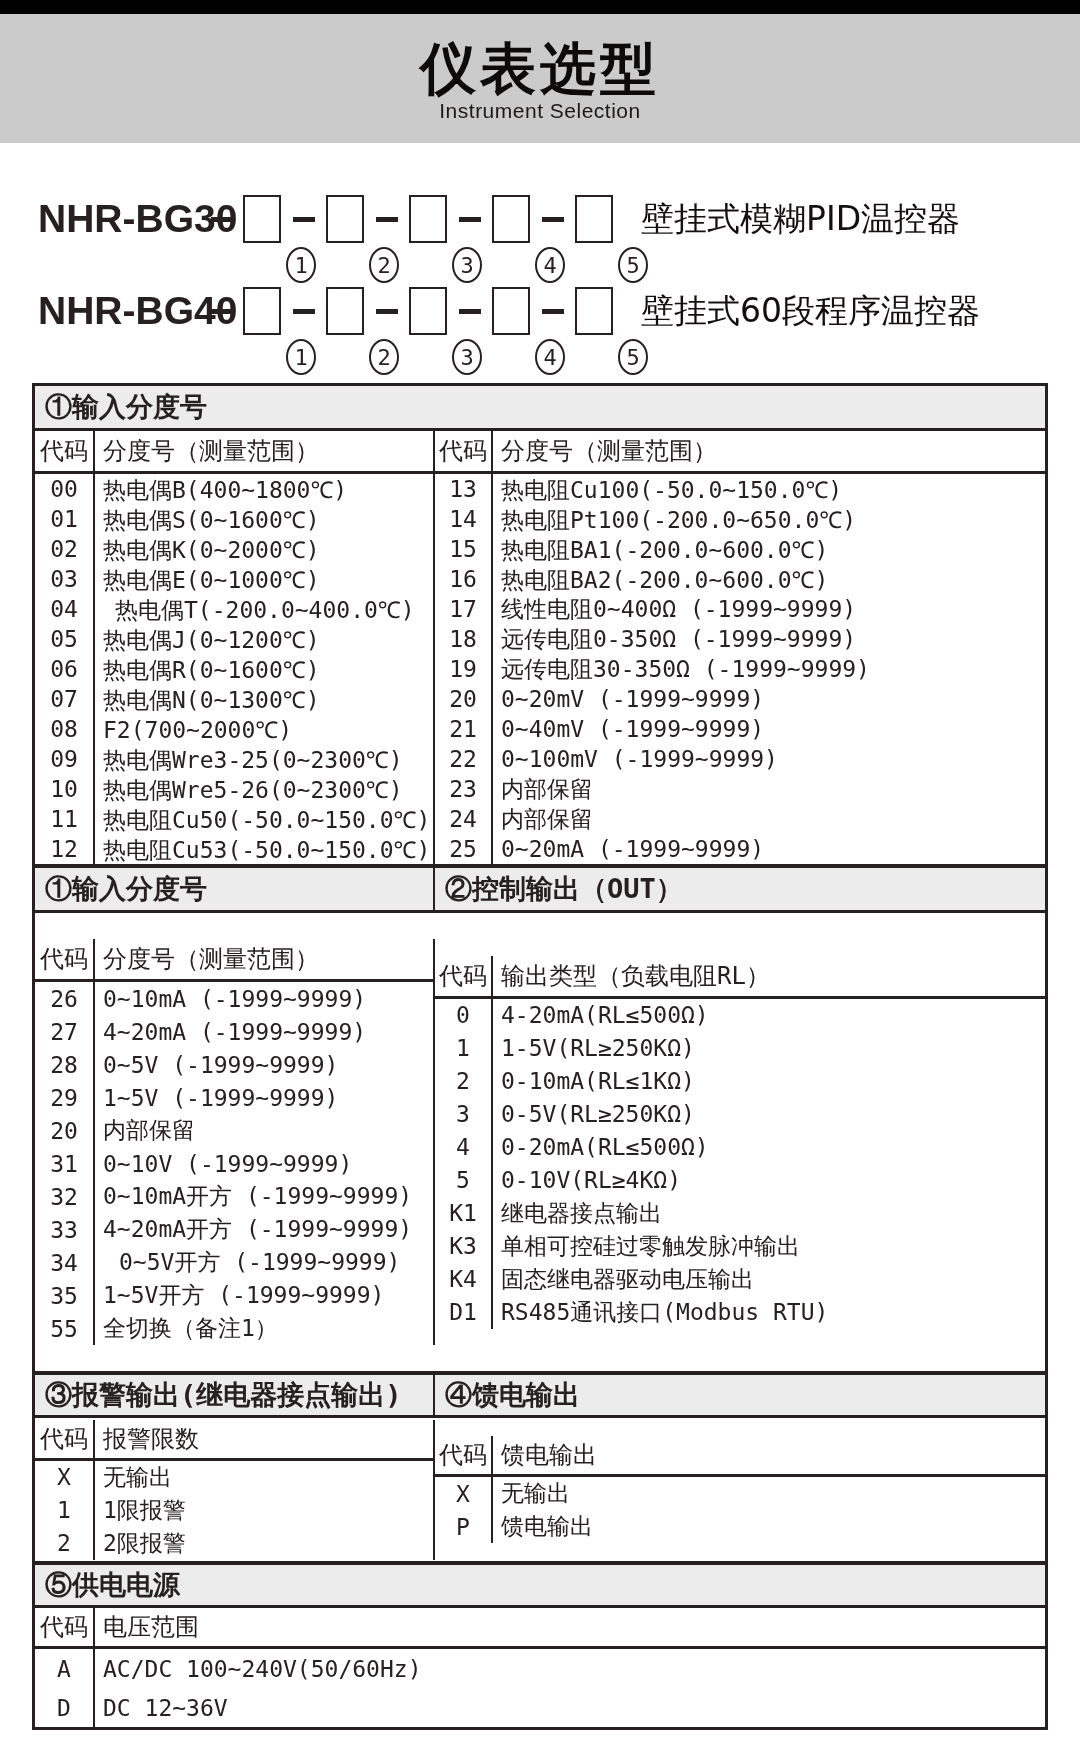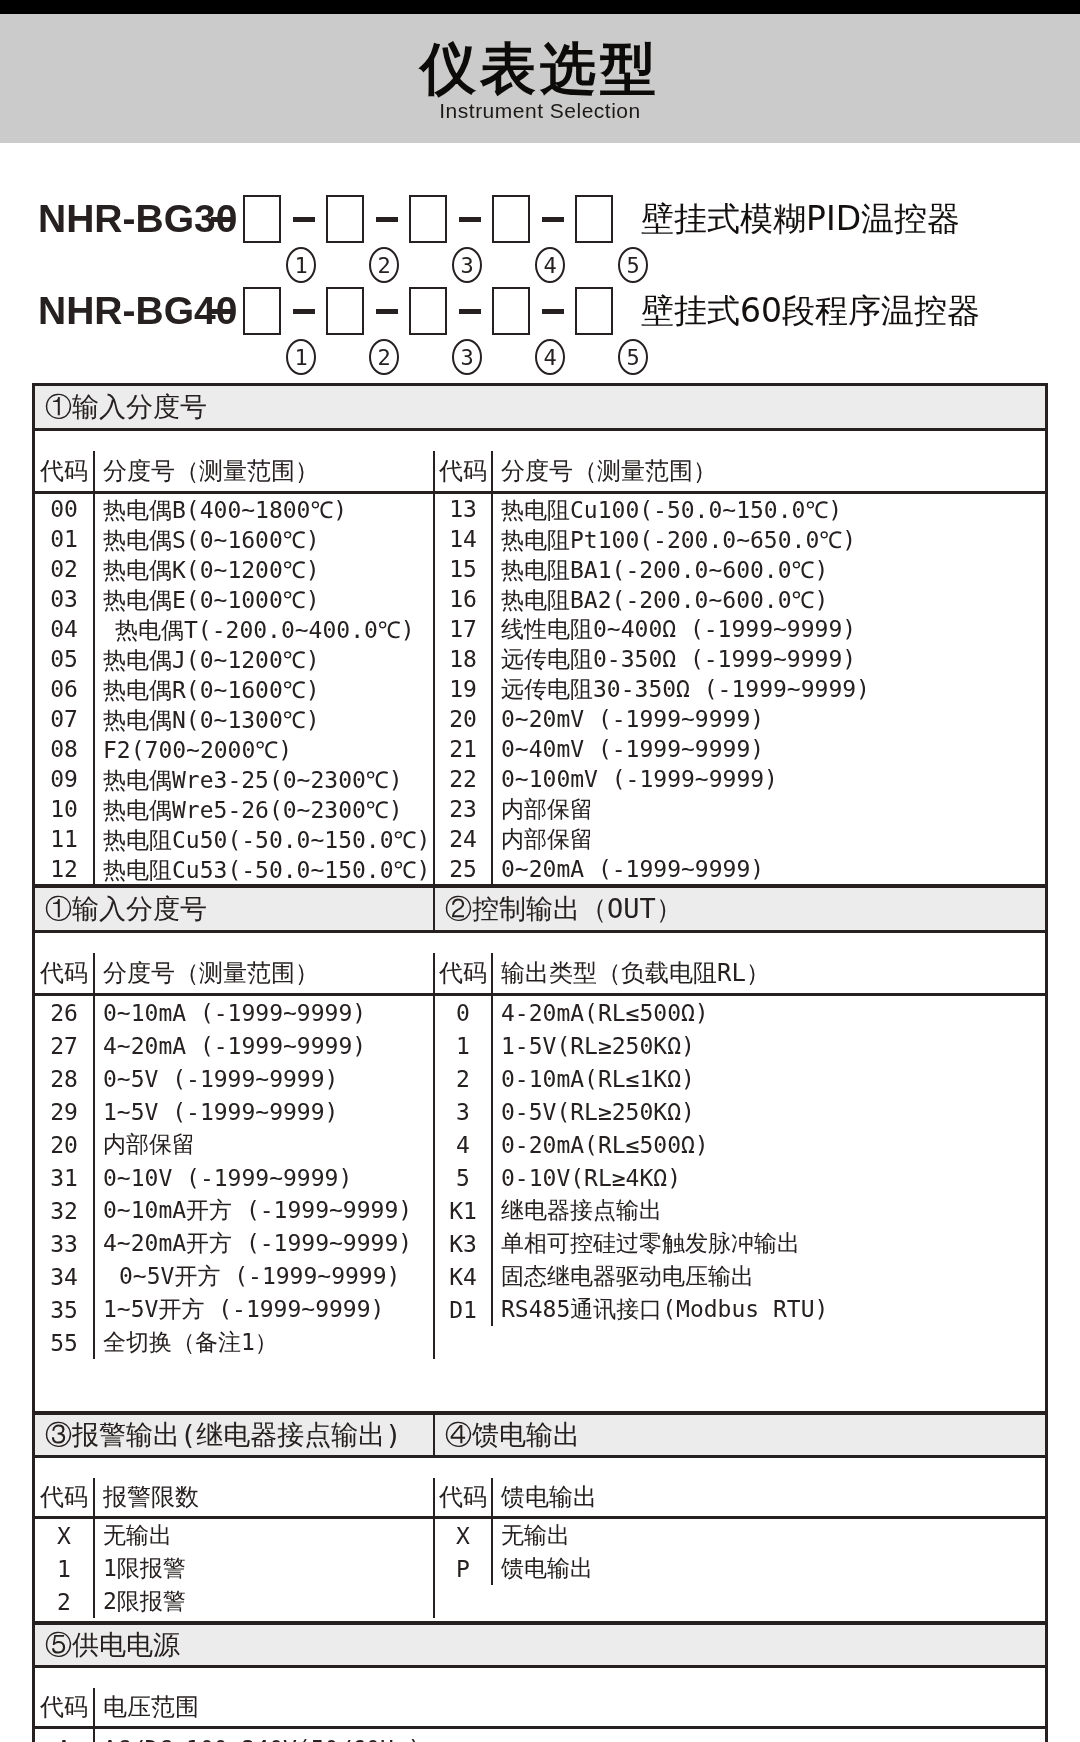--- a/index.html
+++ b/index.html
@@ -40,7 +40,7 @@
     font-family:"DejaVu Sans Mono","Liberation Mono",monospace;}
   .sec + .sec{border-top:4px solid var(--ink);}
   .band{display:flex;background:var(--band-bg);border-bottom:3px solid var(--ink);}
-  .bcell{flex:1;display:flex;align-items:center;padding:0 0 0 10px;font-weight:normal;
+  .bcell{flex:1;display:flex;align-items:center;padding:0 0 0 10px;font-weight:bold;
     font-size:27px;white-space:nowrap;box-sizing:border-box;}
   .bcell.left{width:400px;flex:none;border-right:2px solid var(--ink);}
   .body{display:flex;align-items:flex-start;margin-top:20px;}

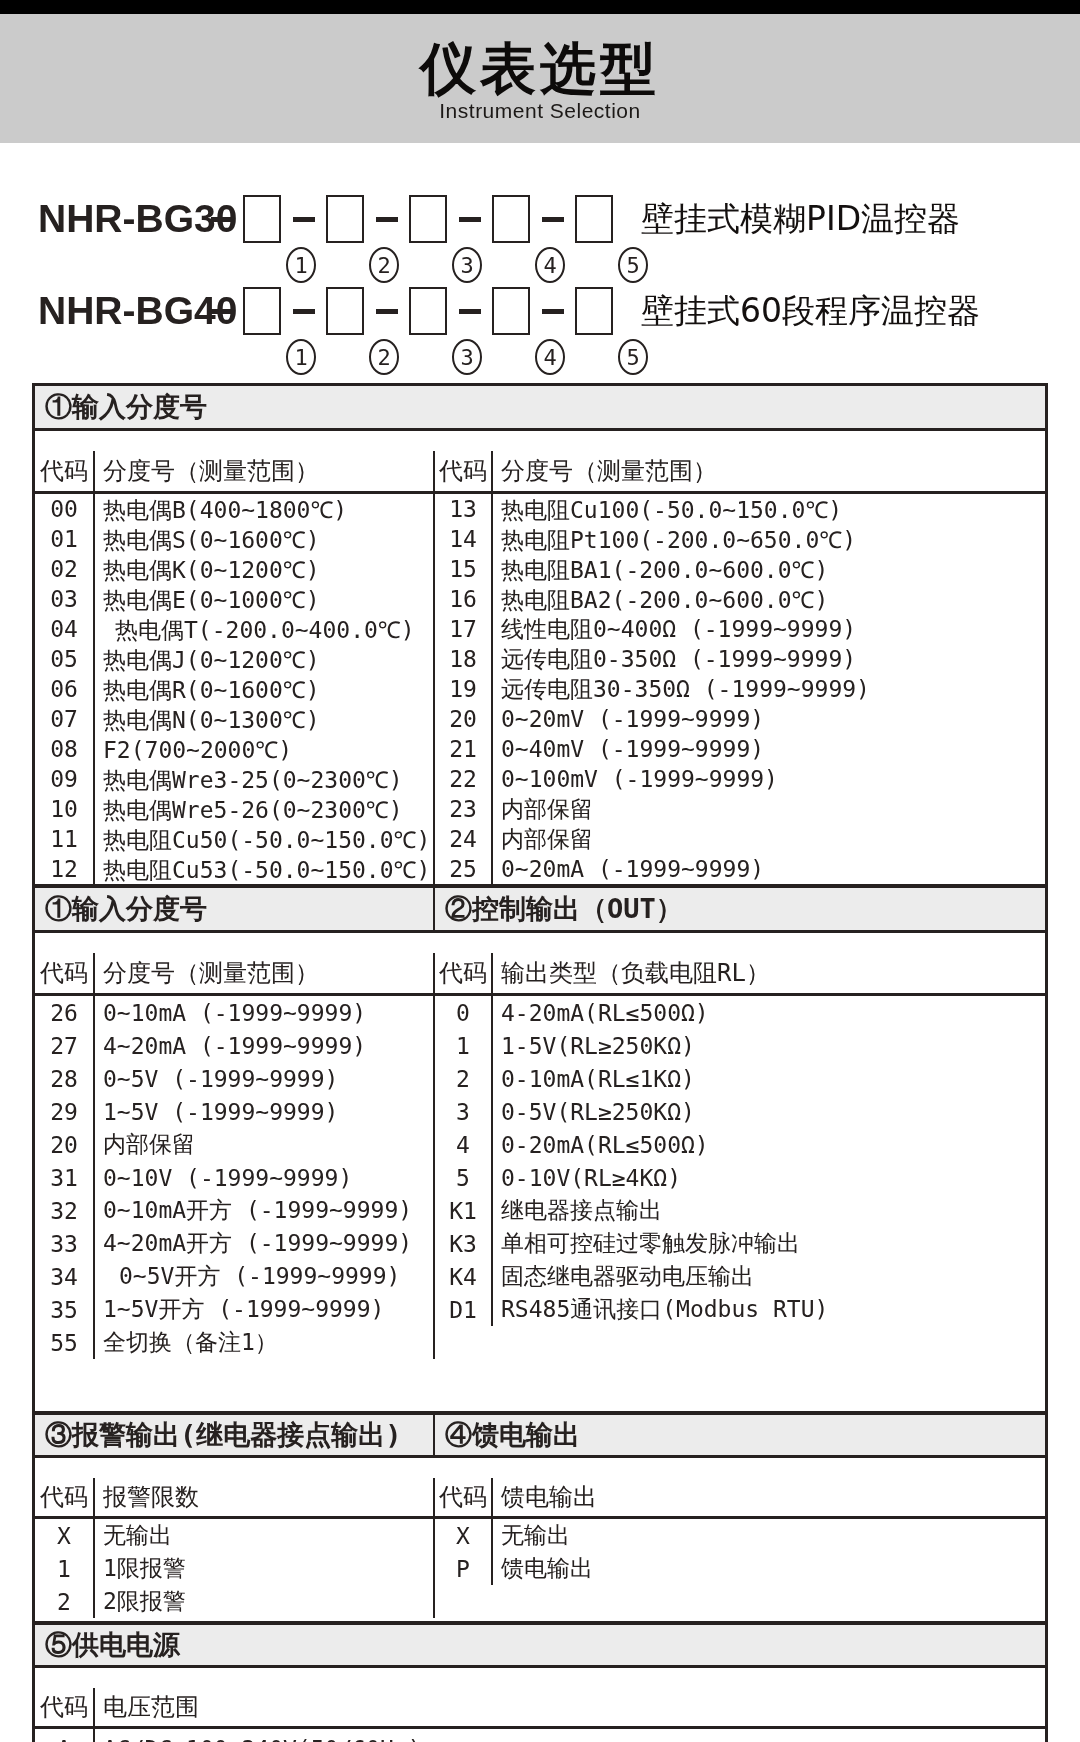--- a/index.html
+++ b/index.html
@@ -43,7 +43,7 @@
   .bcell{flex:1;display:flex;align-items:center;padding:0 0 0 10px;font-weight:bold;
     font-size:27px;white-space:nowrap;box-sizing:border-box;}
   .bcell.left{width:400px;flex:none;border-right:2px solid var(--ink);}
-  .body{display:flex;align-items:flex-start;margin-top:20px;}
+  .body{display:flex;align-items:center;}
   .half{display:flex;flex-direction:column;box-sizing:border-box;}
   .half.left{width:400px;flex:none;border-right:2px solid var(--ink);}
   .half.right{flex:1;}

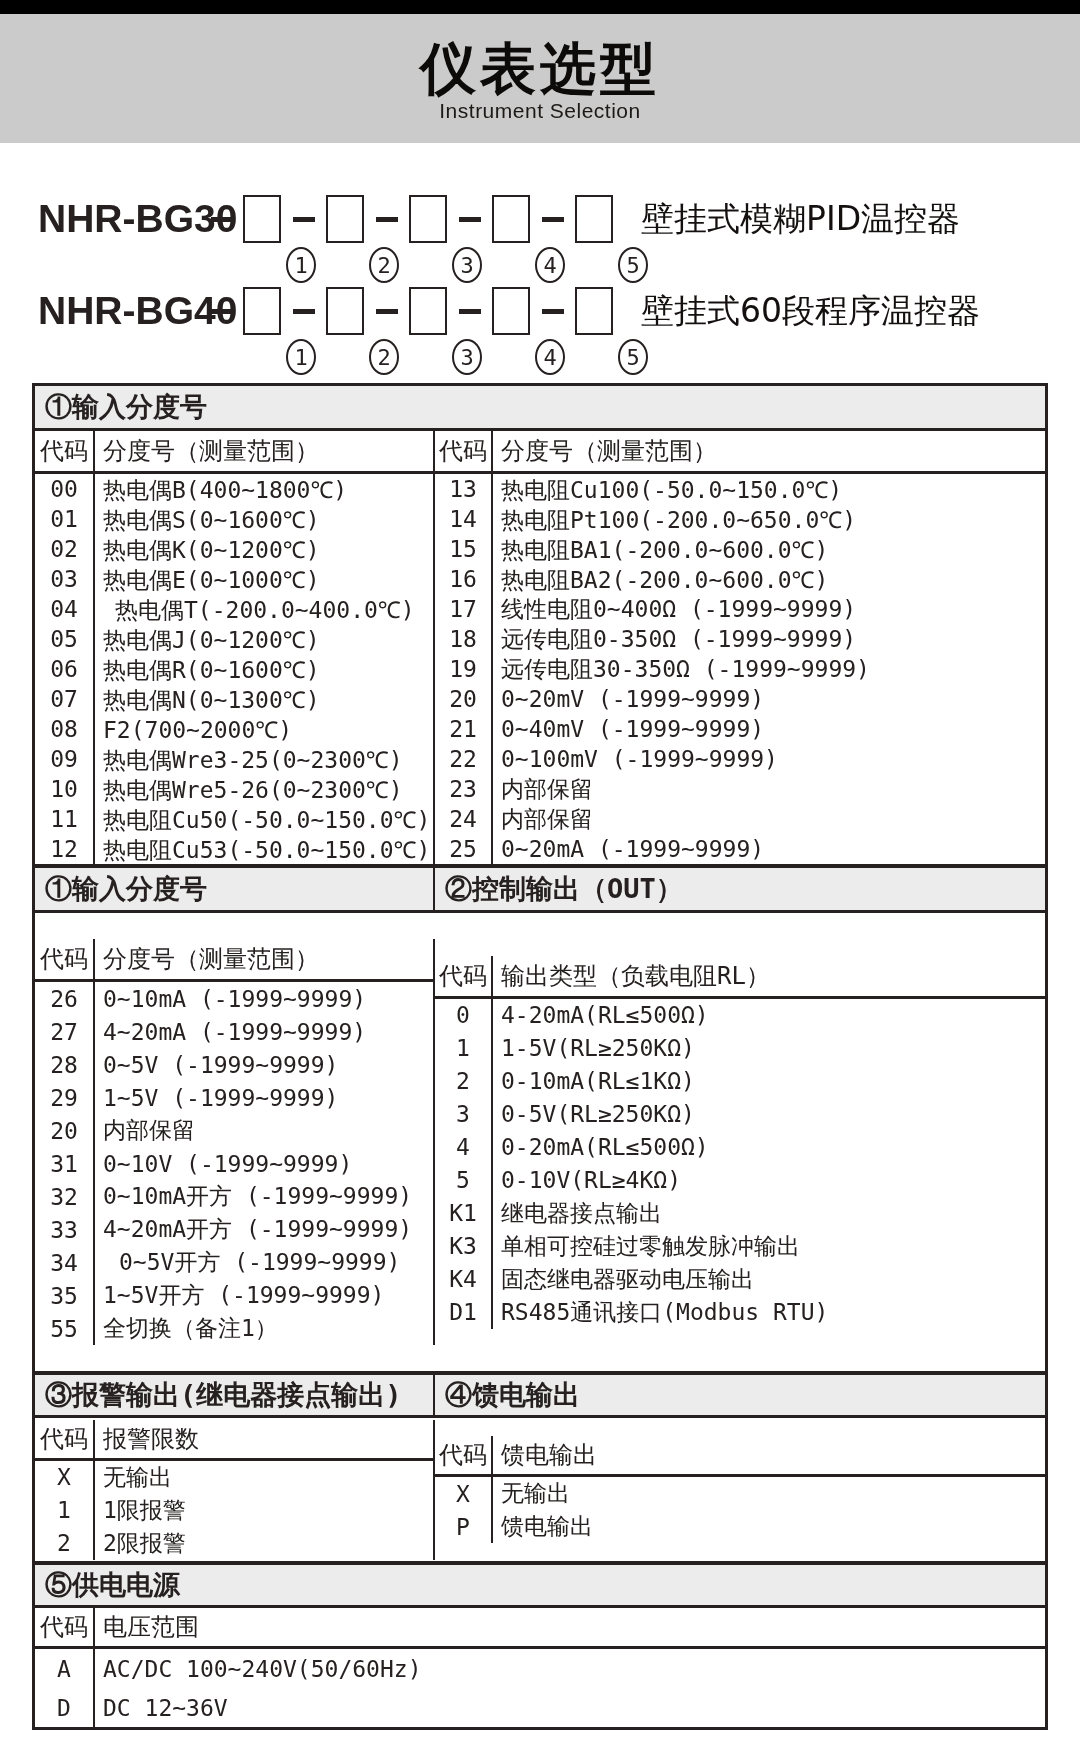--- a/index.html
+++ b/index.html
@@ -136,7 +136,7 @@
             </div>
             <div class="hrow" style="height: 30px;">
               <span class="code">02</span>
-              <span class="val">热电偶K(0~1200℃)</span>
+              <span class="val">热电偶K(0~2000℃)</span>
             </div>
             <div class="hrow" style="height: 30px;">
               <span class="code">03</span>

